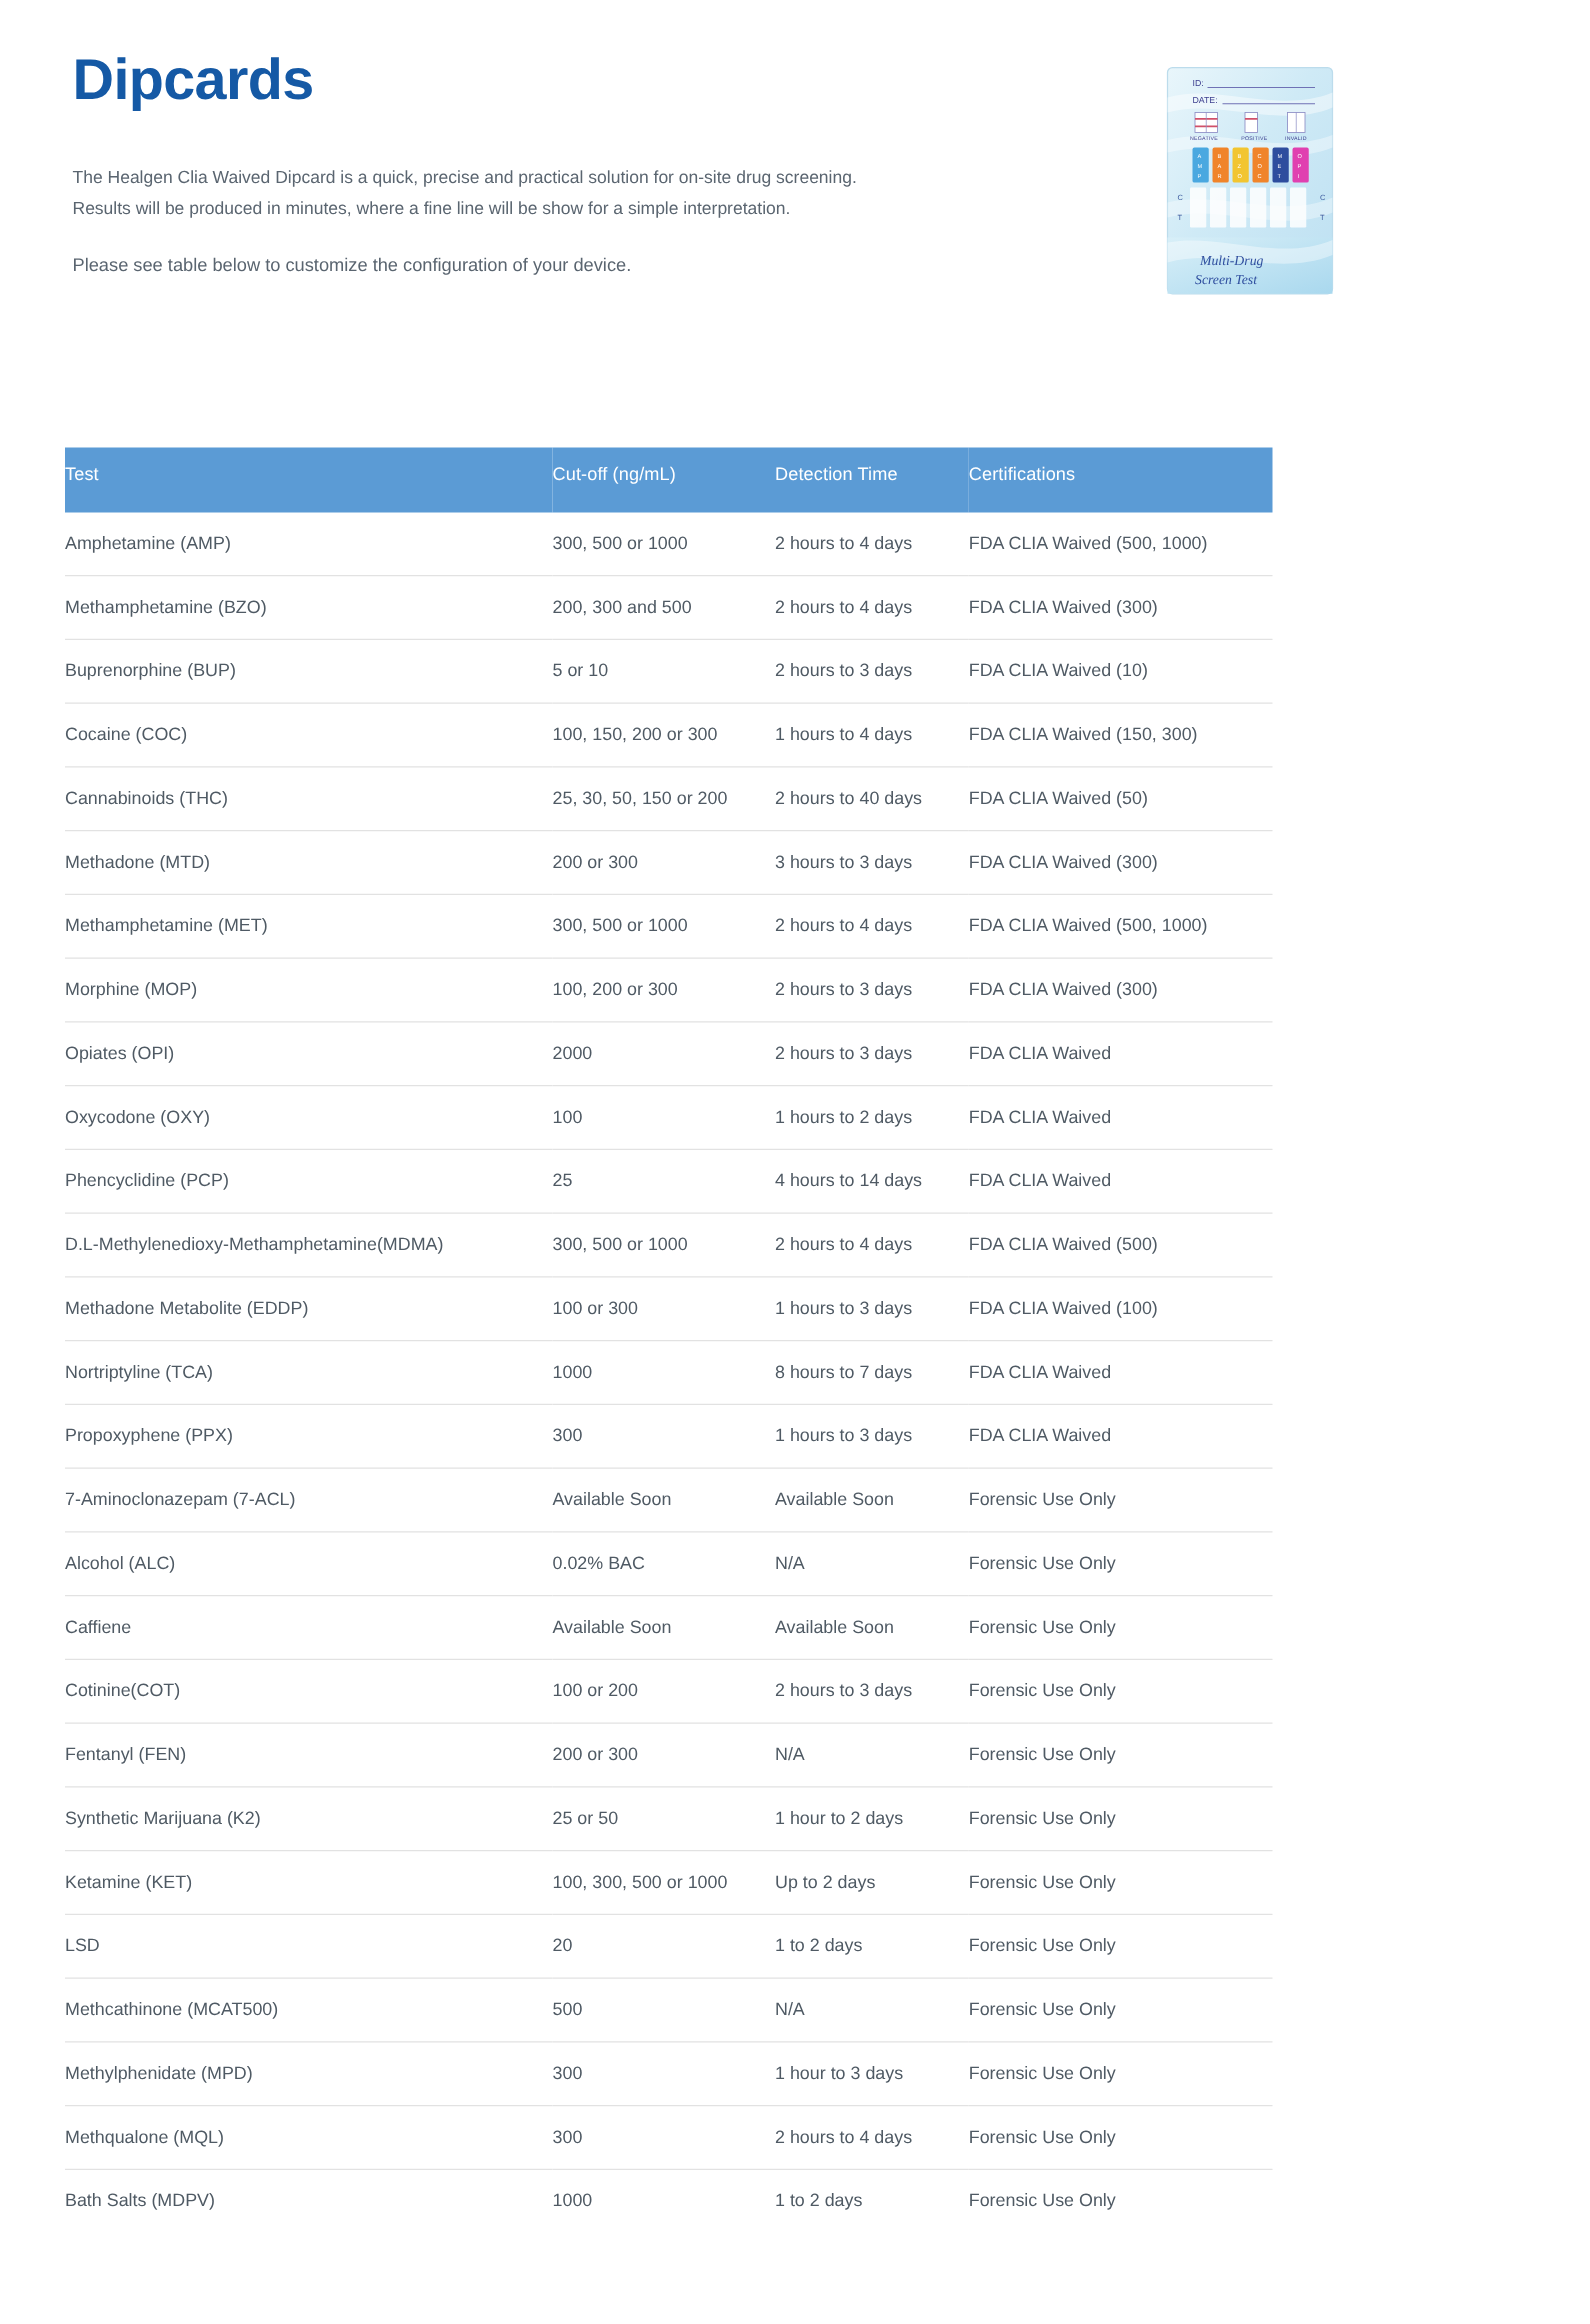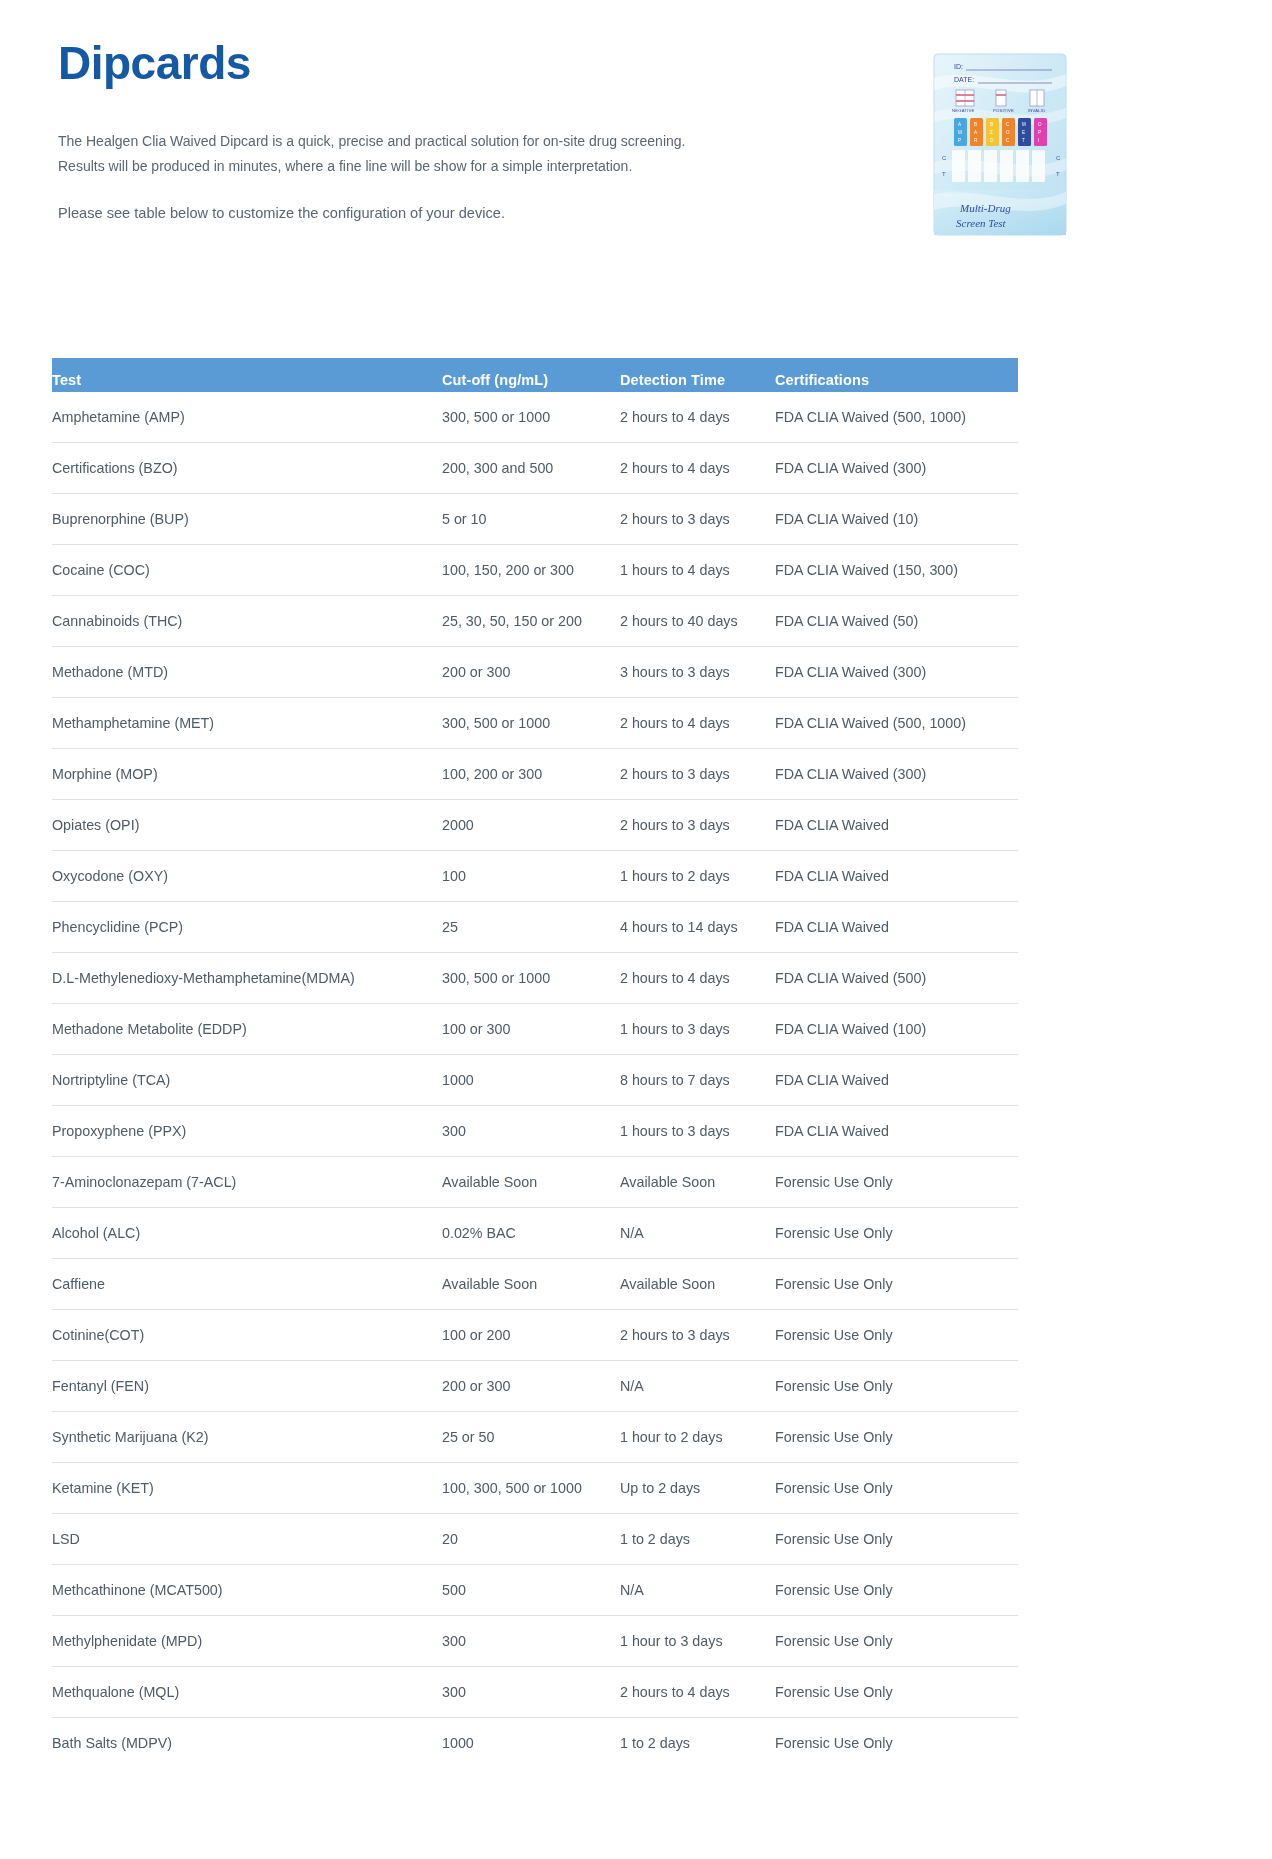--- a/index.html
+++ b/index.html
@@ -87,9 +87,9 @@
     background: #5b9bd5;
     color: #ffffff;
     font-size: 14.5px;
-    font-weight: bold;
+    font-weight: normal;
     text-align: left;
-    padding: 14px 0 4px 0;
+    padding: 14px 0 22px 0;
     border: none;
     letter-spacing: 0.1px;
   }

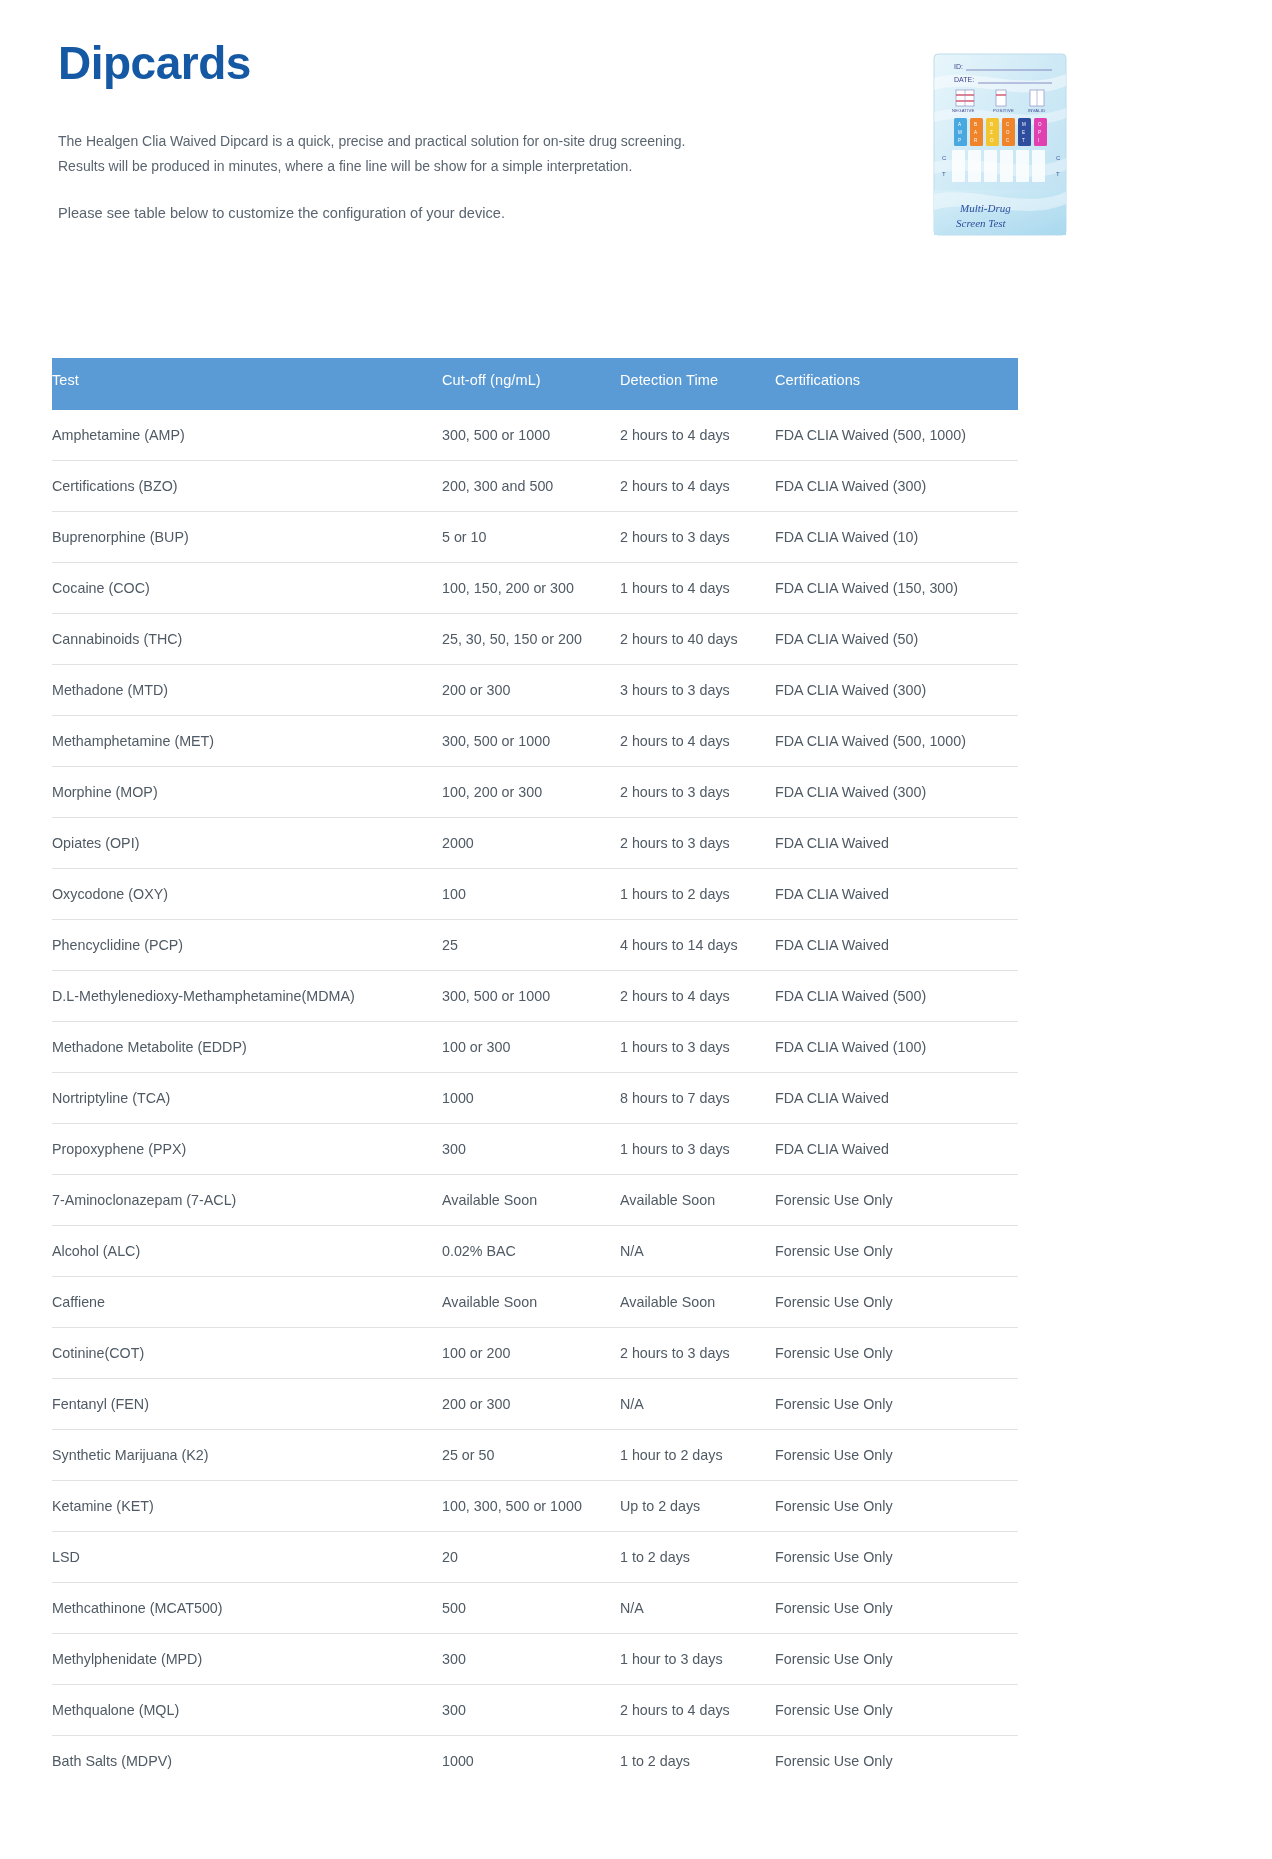--- a/index.html
+++ b/index.html
@@ -240,7 +240,7 @@
             <td class="c3">FDA CLIA Waived (500, 1000)</td>
           </tr>
           <tr>
-            <td class="c0">Certifications (BZO)</td>
+            <td class="c0">Methamphetamine (BZO)</td>
             <td class="c1">200, 300 and 500</td>
             <td class="c2">2 hours to 4 days</td>
             <td class="c3">FDA CLIA Waived (300)</td>

